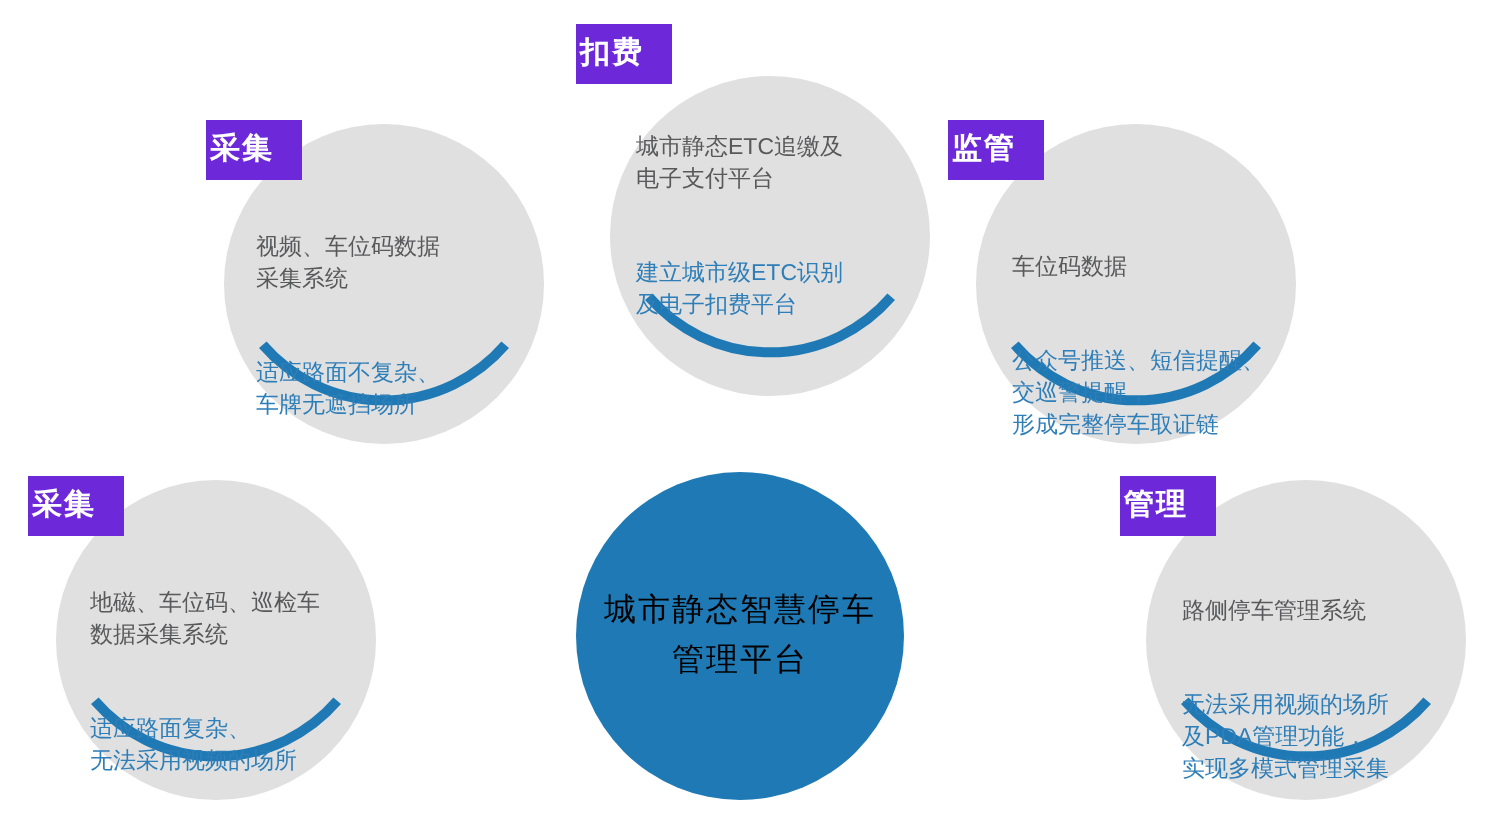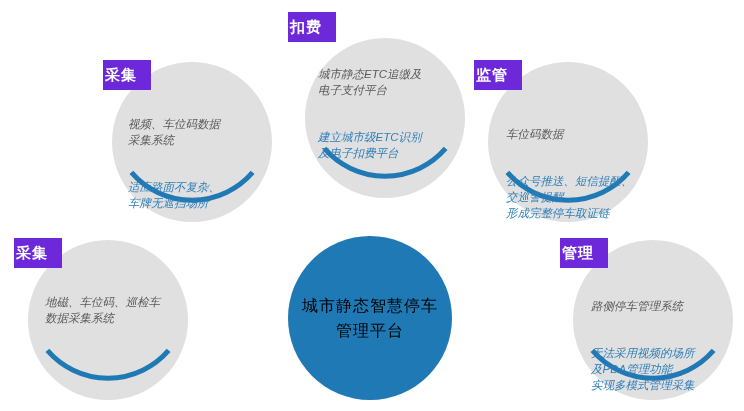--- a/index.html
+++ b/index.html
@@ -69,7 +69,6 @@
     font-size: 11.5px;
     line-height: 16px;
     white-space: pre-line;
-    font-style: italic;
   }
   .body .head {
     color: #58595b;

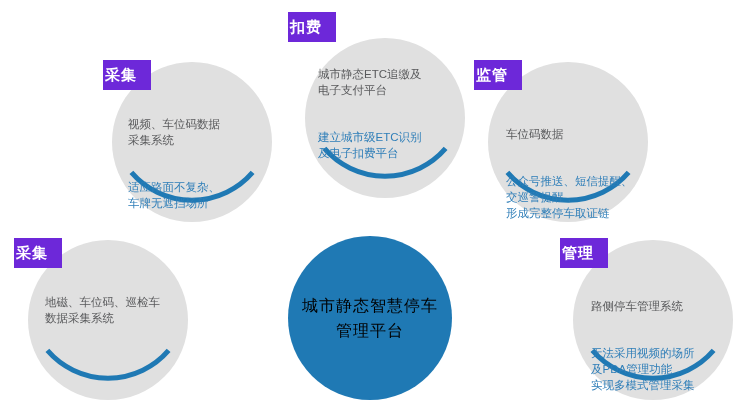--- a/index.html
+++ b/index.html
@@ -163,6 +163,8 @@
   <div class="body" style="left:45px; top:278px; width:150px;">
     <div class="head">地磁、车位码、巡检车
 数据采集系统</div>
+    <div class="sub">适应路面复杂、
+无法采用视频的场所</div>
   </div>
 
   <div class="node" style="left:573px; top:240px;">

